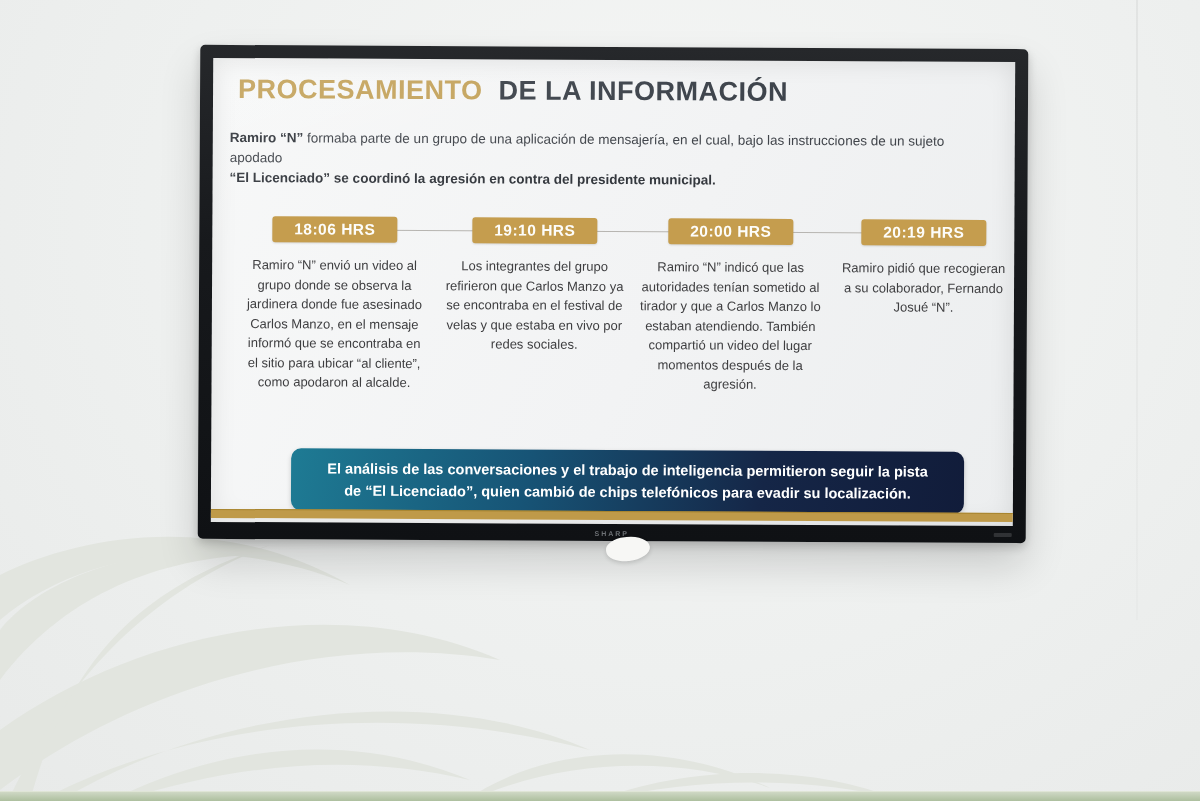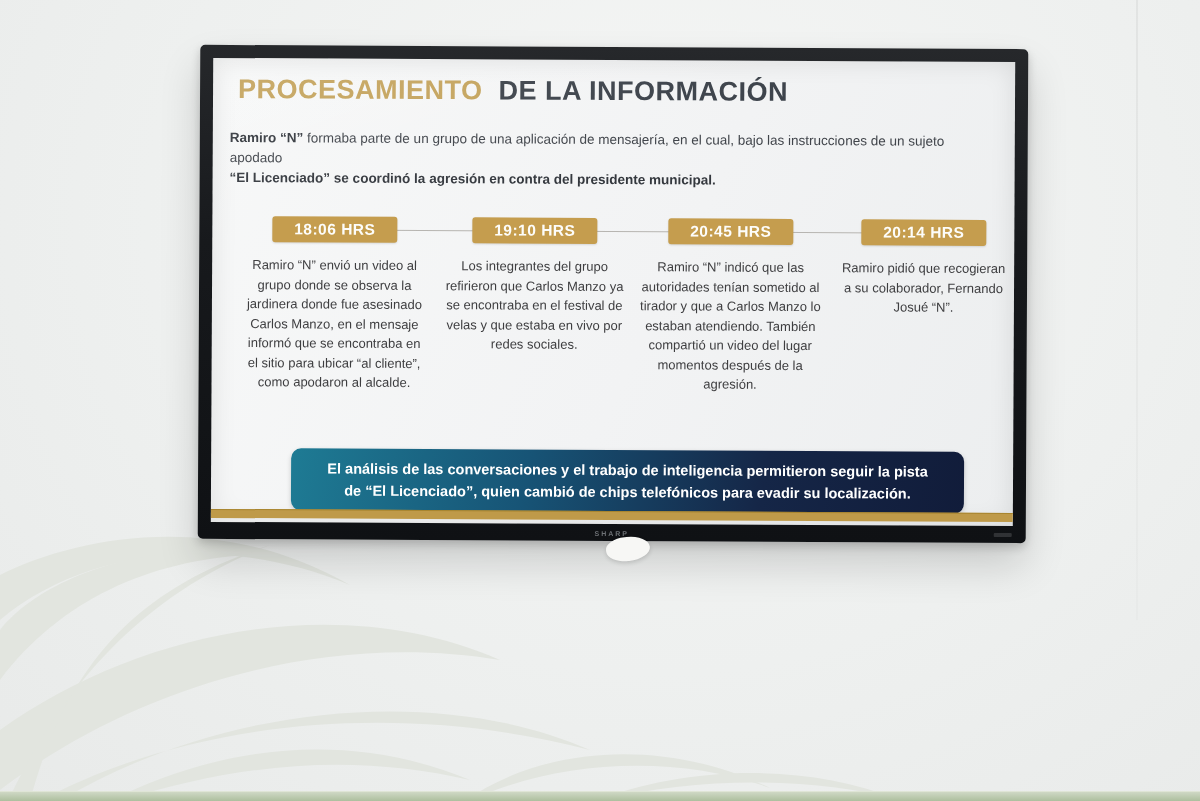--- a/index.html
+++ b/index.html
@@ -124,7 +124,7 @@
       <p class="event-text">Los integrantes del grupo refirieron que Carlos Manzo ya se encontraba en el festival de velas y que estaba en vivo por redes sociales.</p>
     </div>
     <div class="col col3">
-      <div class="time-badge">20:45 HRS</div>
+      <div class="time-badge">20:00 HRS</div>
       <p class="event-text">Ramiro “N” indicó que las autoridades tenían sometido al tirador y que a Carlos Manzo lo estaban atendiendo. También compartió un video del lugar momentos después de la agresión.</p>
     </div>
     <div class="col col4">

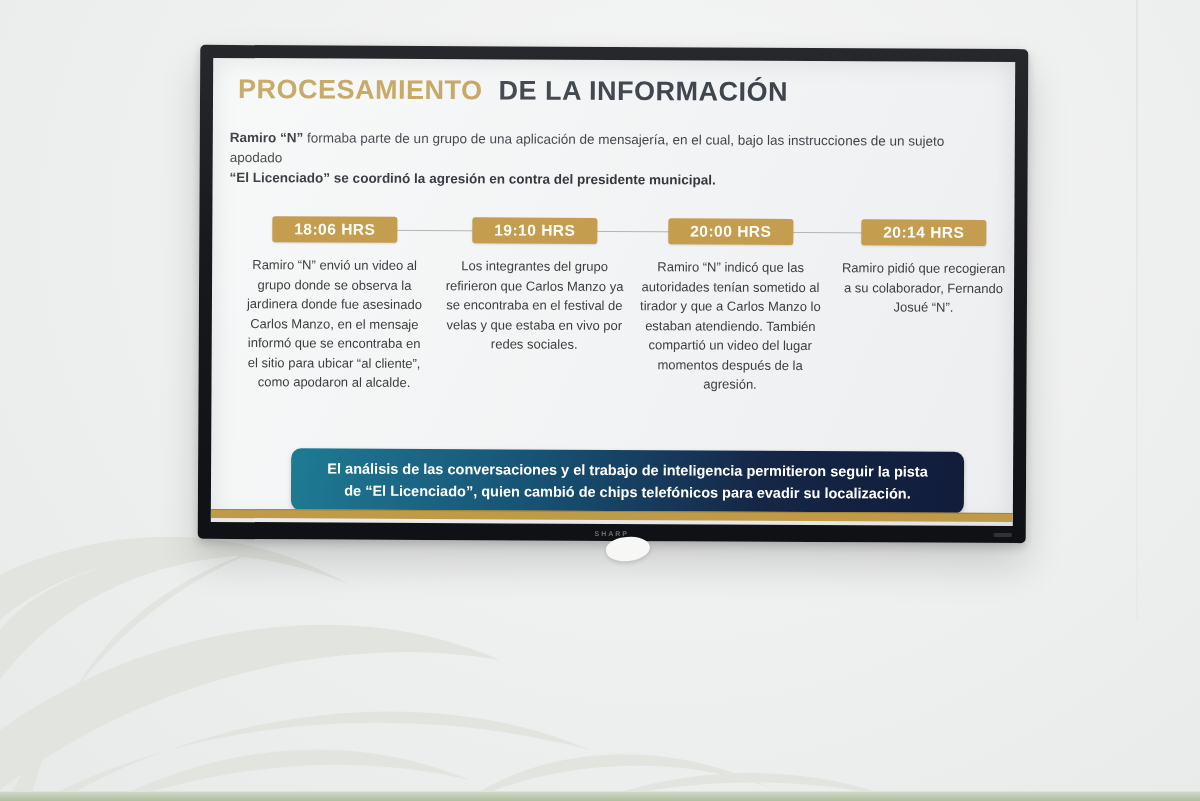--- a/index.html
+++ b/index.html
@@ -128,7 +128,7 @@
       <p class="event-text">Ramiro “N” indicó que las autoridades tenían sometido al tirador y que a Carlos Manzo lo estaban atendiendo. También compartió un video del lugar momentos después de la agresión.</p>
     </div>
     <div class="col col4">
-      <div class="time-badge">20:14 HRS</div>
+      <div class="time-badge">20:19 HRS</div>
       <p class="event-text">Ramiro pidió que recogieran a su colaborador, Fernando Josué “N”.</p>
     </div>
 

